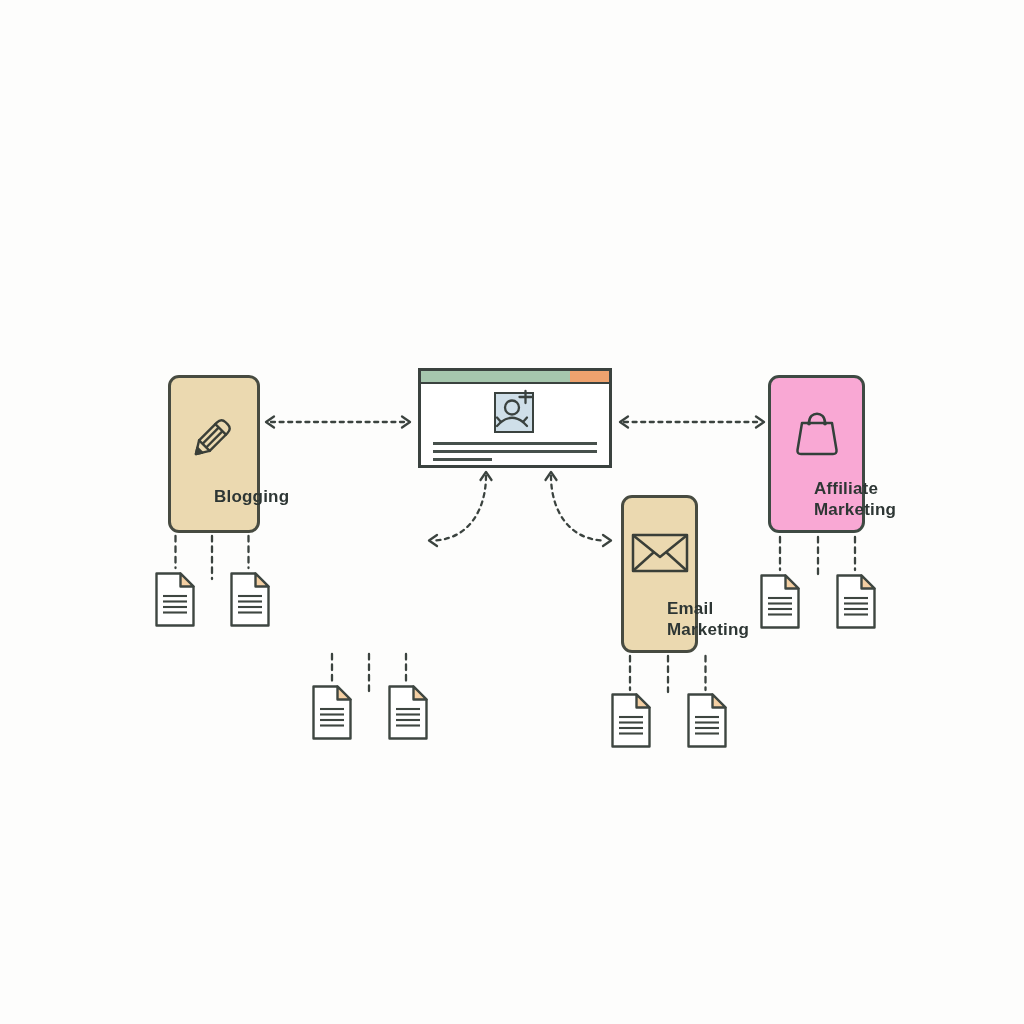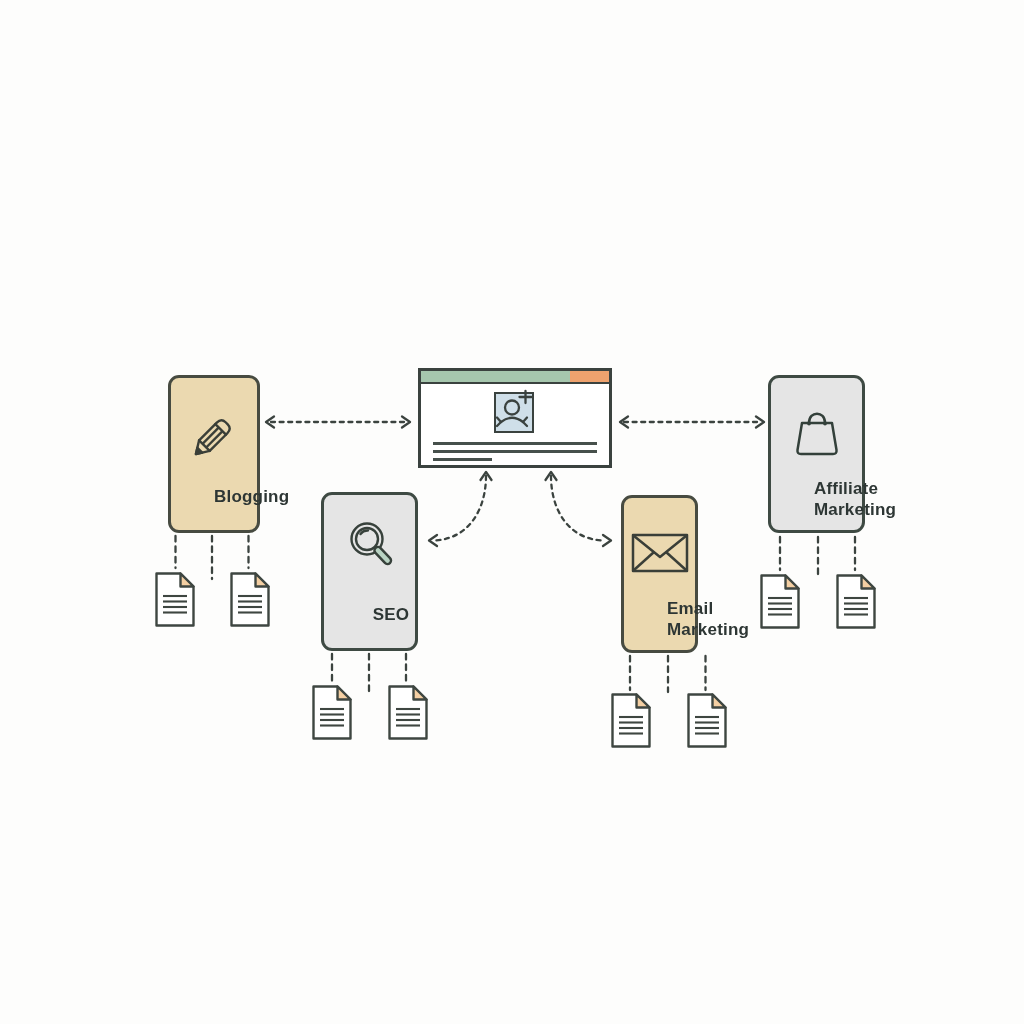--- a/index.html
+++ b/index.html
@@ -14,7 +14,7 @@
     position:absolute;border:3px solid #474b41;border-radius:11px;box-sizing:border-box;
   }
   .card.tan{background:#ebd9b0;}
-  .card.green{background:#e5e5e5;border-color:#3e4a43;}
+  .card.green{background:#f9a8d4;border-color:#3e4a43;}
   .card-icon{position:absolute;left:50%;transform:translateX(-50%);}
   .card-label{
     position:absolute;left:0;right:0;text-align:center;

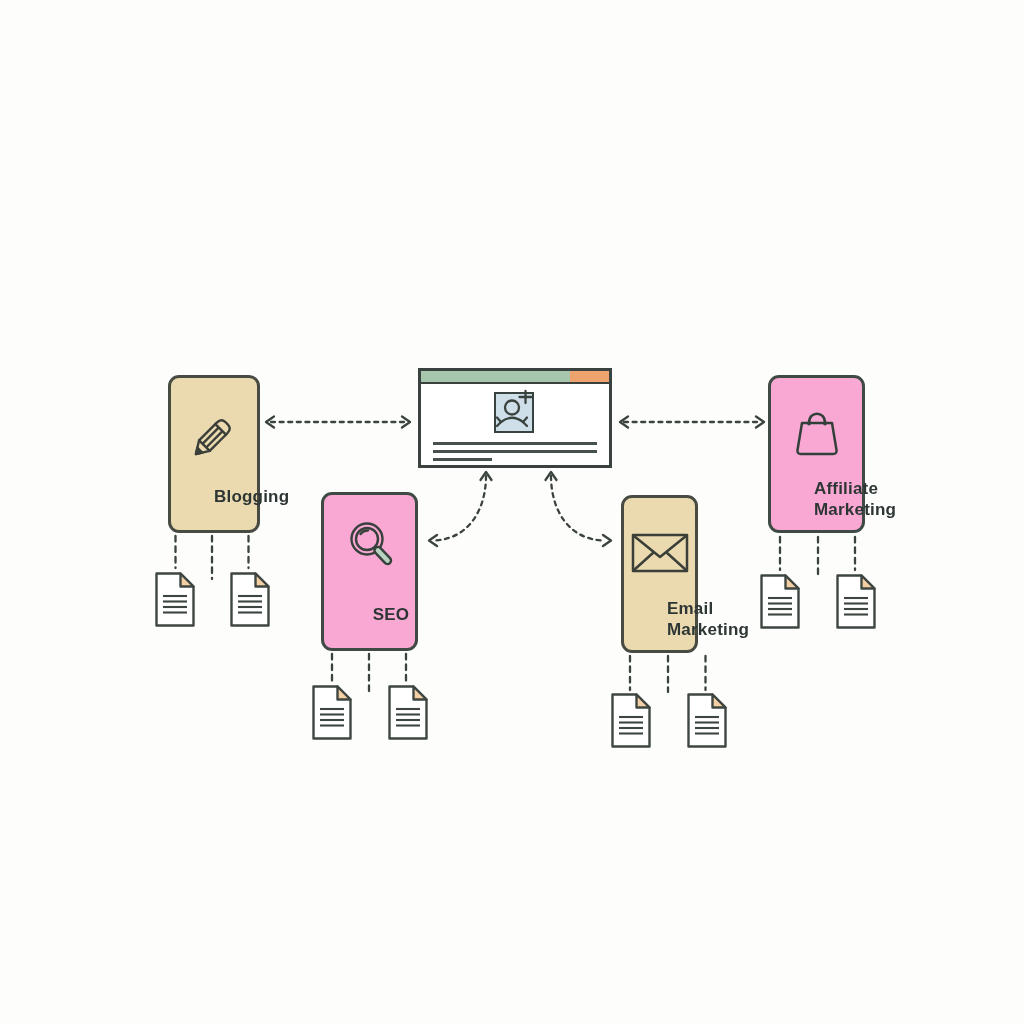--- a/index.html
+++ b/index.html
@@ -117,18 +117,6 @@
     <div class="card-label" style="top:108px">Blogging</div>
   </div>
 
-  <div class="card green" id="card-seo">
-    <span class="card-icon" style="top:18px">
-      <svg width="62" height="62" viewBox="0 0 62 62" fill="none" stroke="#37413b" stroke-width="2.4" stroke-linecap="round">
-        <circle cx="28" cy="26" r="15.5"></circle>
-        <circle cx="28" cy="26" r="11"></circle>
-        <path d="M21.5,21 A8.5,8.5 0 0 1 29,17.5"></path>
-        <line x1="39" y1="37.5" x2="48.5" y2="47.5" stroke-width="9.5"></line>
-        <line x1="39" y1="37.5" x2="48.5" y2="47.5" stroke="#b9d3c3" stroke-width="4.6"></line>
-      </svg>
-    </span>
-    <div class="card-label" style="top:109px">SEO</div>
-  </div>
 
   <div class="card tan" id="card-email">
     <span class="card-icon" style="top:34px">

